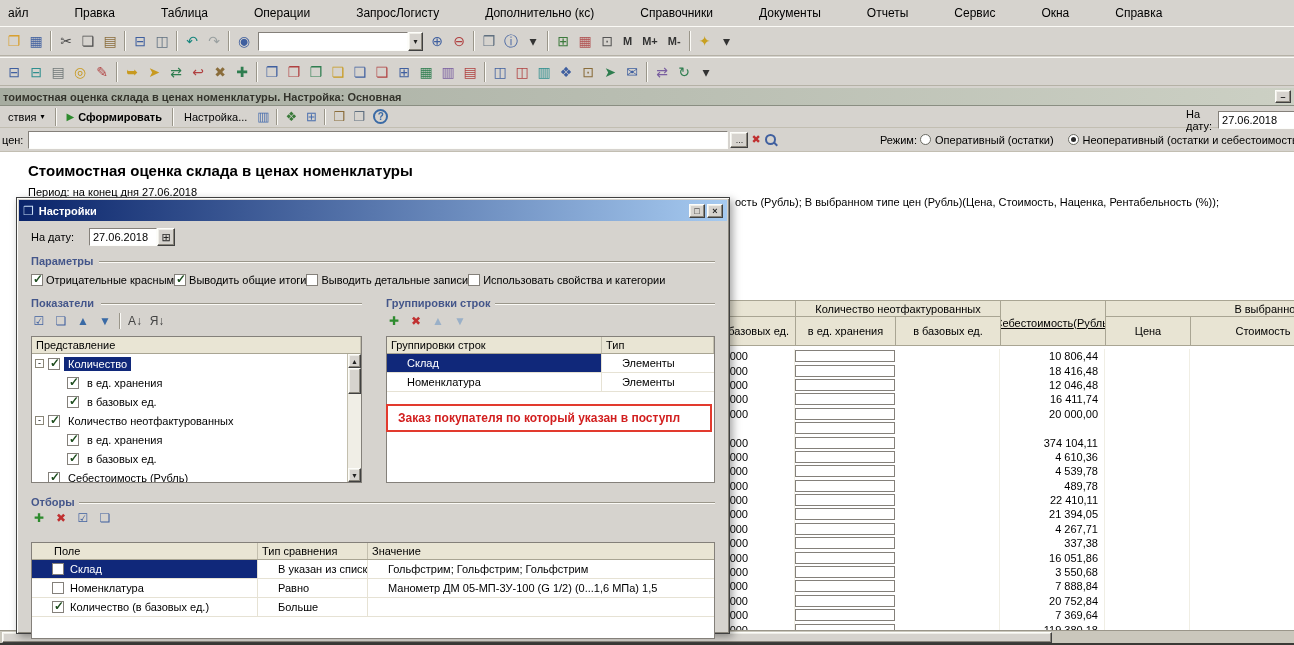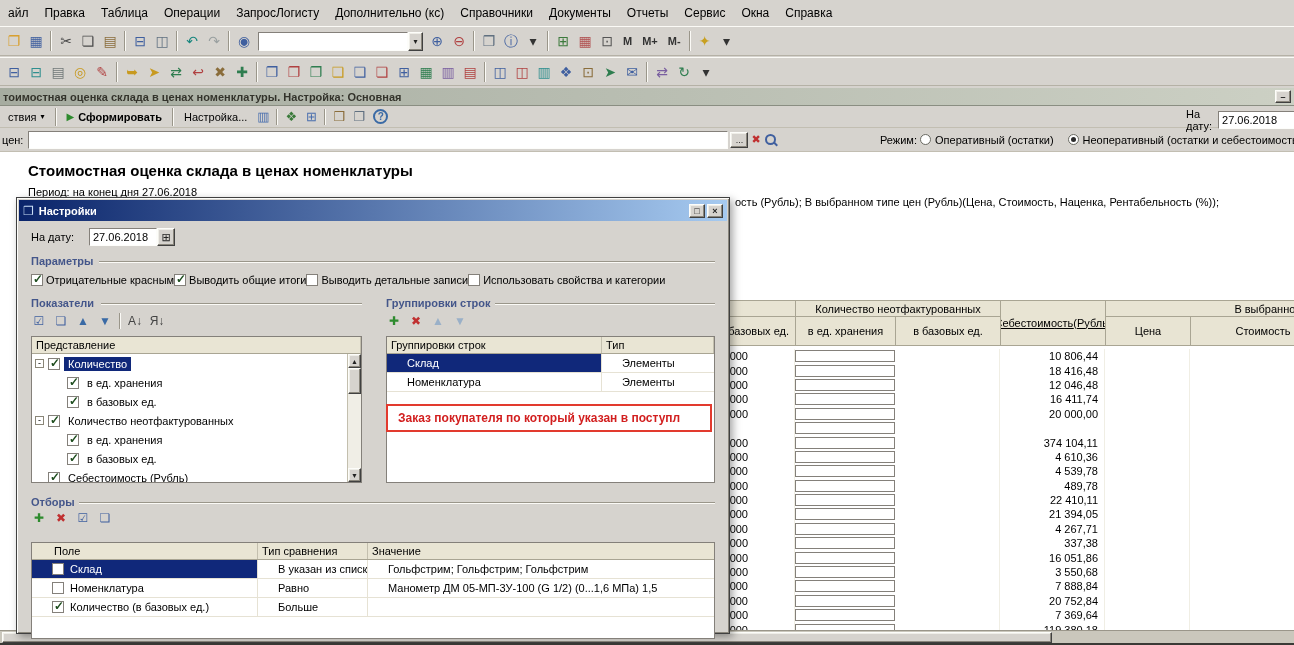--- a/index.html
+++ b/index.html
@@ -17,7 +17,7 @@
 
   
   .menubar{position:absolute;left:0;top:2px;width:100%;height:22px;display:flex;align-items:center;}
-  .menu-items{display:flex;align-items:center;}
+  .menu-items{display:flex;align-items:center;gap:30px;}
   .menu-item{padding:3px 8px;font-size:12px;cursor:default;white-space:nowrap;}
 
   

